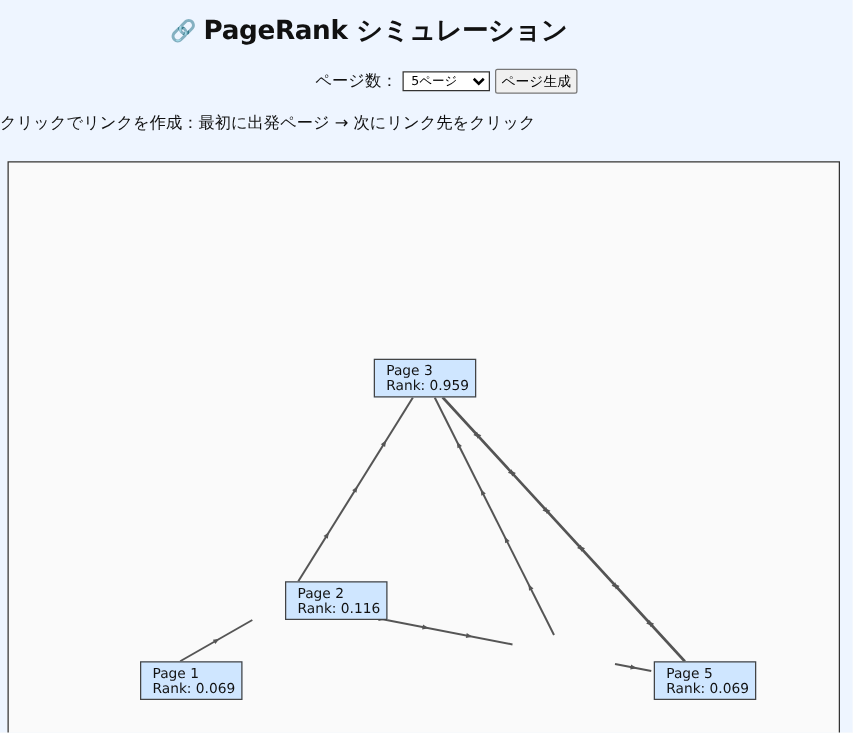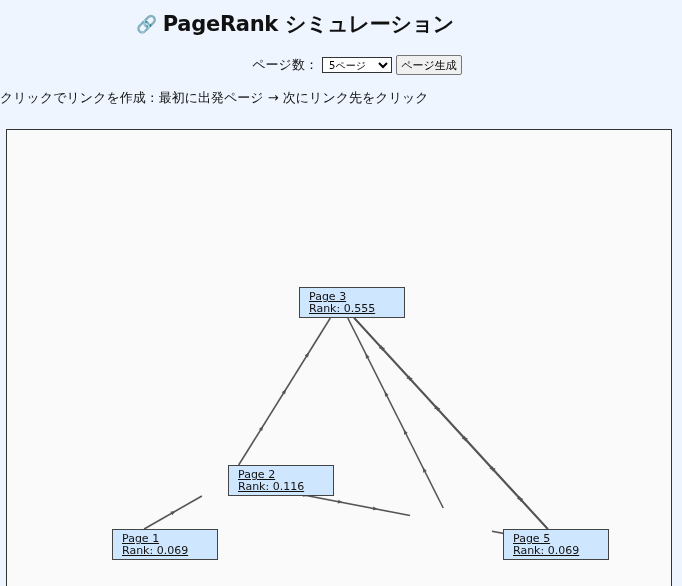--- a/index.html
+++ b/index.html
@@ -39,11 +39,10 @@
   }
   .canvas svg { position: absolute; left: 0; top: 0; }
   .node {
-    position: absolute; width: 106px; height: 31px; box-sizing: border-box;
+    position: absolute; width: 82px; height: 31px; box-sizing: border-box;
     border: 1.5px solid #444; background: #cfe6ff;
     font-size: 11px; line-height: 12px; padding: 3px 0 0 9px;
     cursor: pointer;
-    text-decoration: underline;
   }
 </style>
 </head>

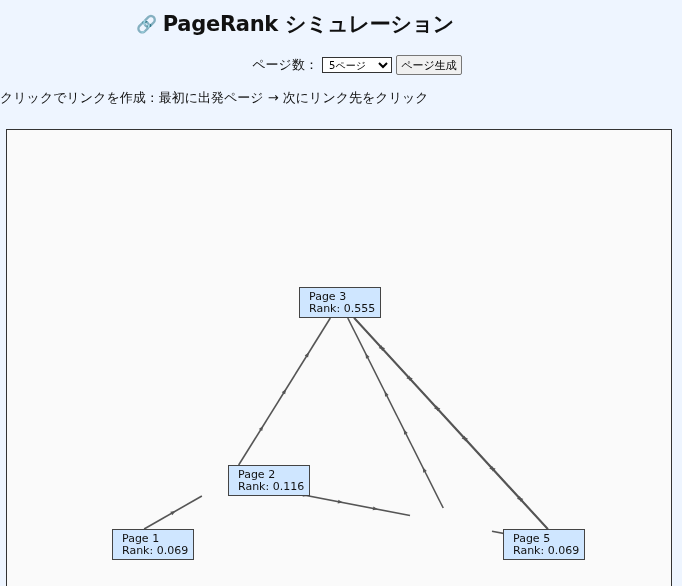--- a/index.html
+++ b/index.html
@@ -106,7 +106,7 @@
   </div>
   <div class="node" style="left: 292px; top: 157px;">
     <div>Page 3</div>
-    <div>Rank: 0.555</div>
+    <div>Rank: 0.959</div>
   </div>
   <div class="node" style="left: 496px; top: 399px;">
     <div>Page 5</div>

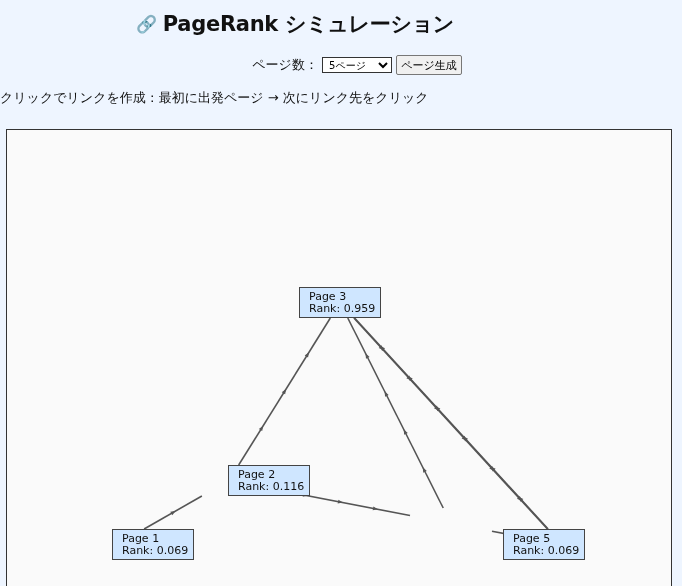--- a/index.html
+++ b/index.html
@@ -108,7 +108,7 @@
     <div>Page 3</div>
     <div>Rank: 0.959</div>
   </div>
-  <div class="node" style="left: 496px; top: 399px;">
+  <div class="node" style="left: 516px; top: 399px;">
     <div>Page 5</div>
     <div>Rank: 0.069</div>
   </div>

